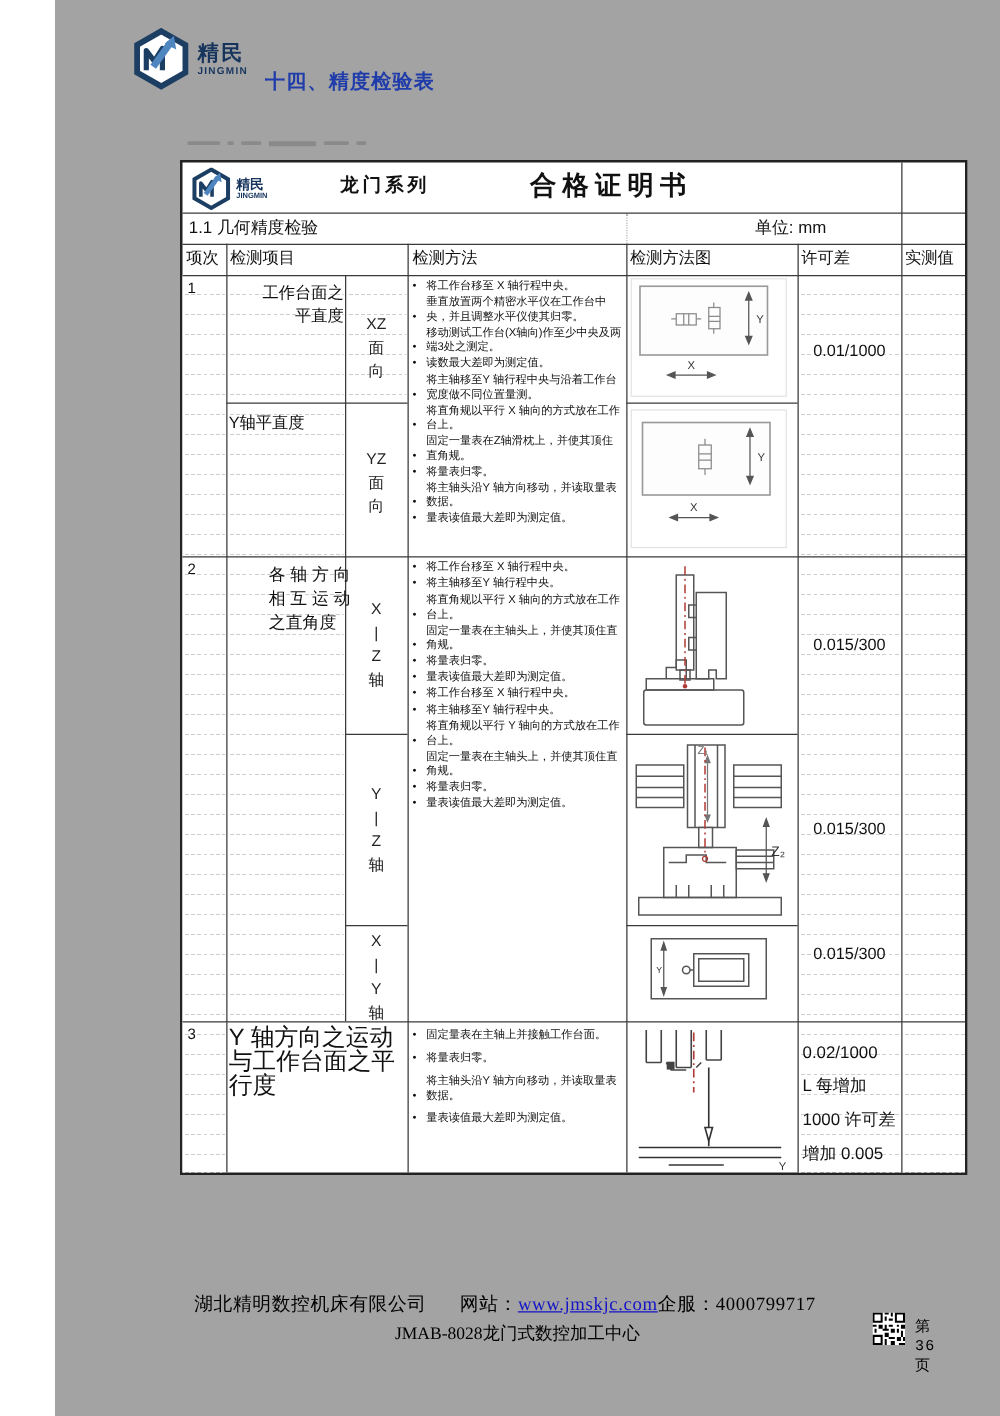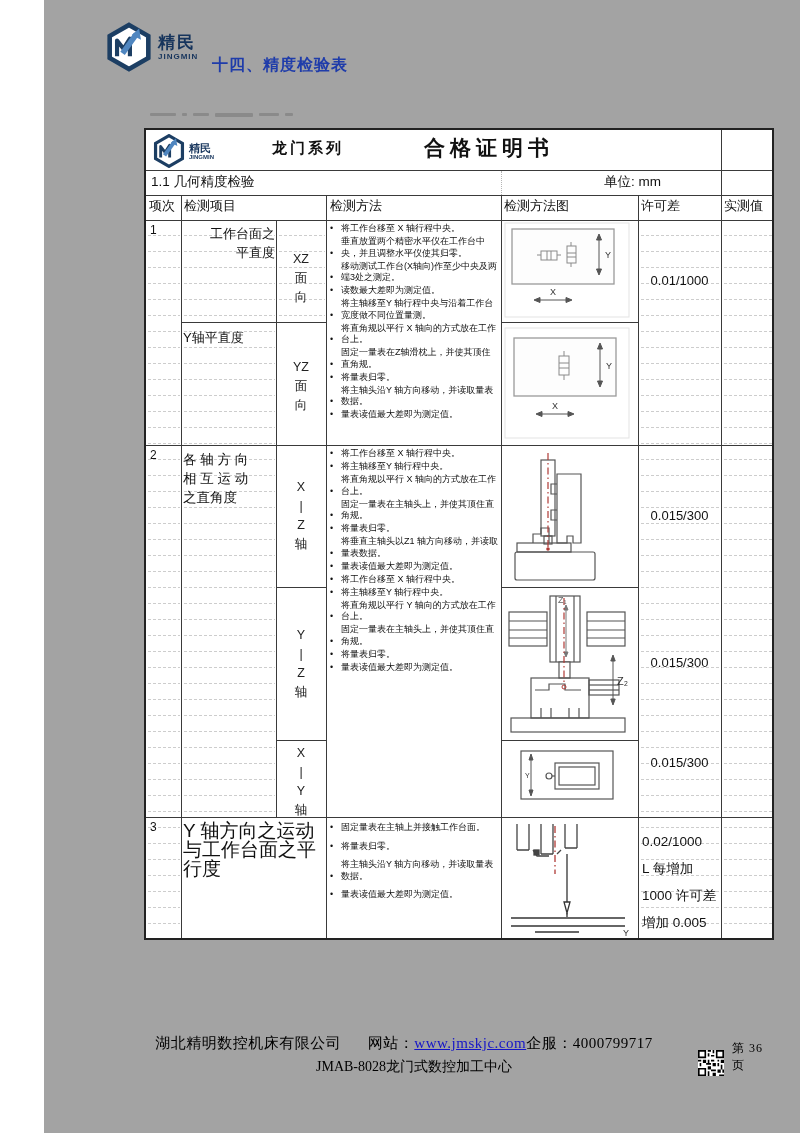--- a/index.html
+++ b/index.html
@@ -226,7 +226,7 @@
     </div>
 
     <div class="cell itemno" style="left:4px;top:318px;">2</div>
-    <div class="cell proj pre" style="top:320px;font-size:13.5px;">各 轴 方 向
+    <div class="cell proj pre" style="top:320px;font-size:13.5px;padding-left:32px;">各 轴 方 向
 相 互 运 动
 之直角度</div>
     <div class="cell axis pre" style="top:348px;">X

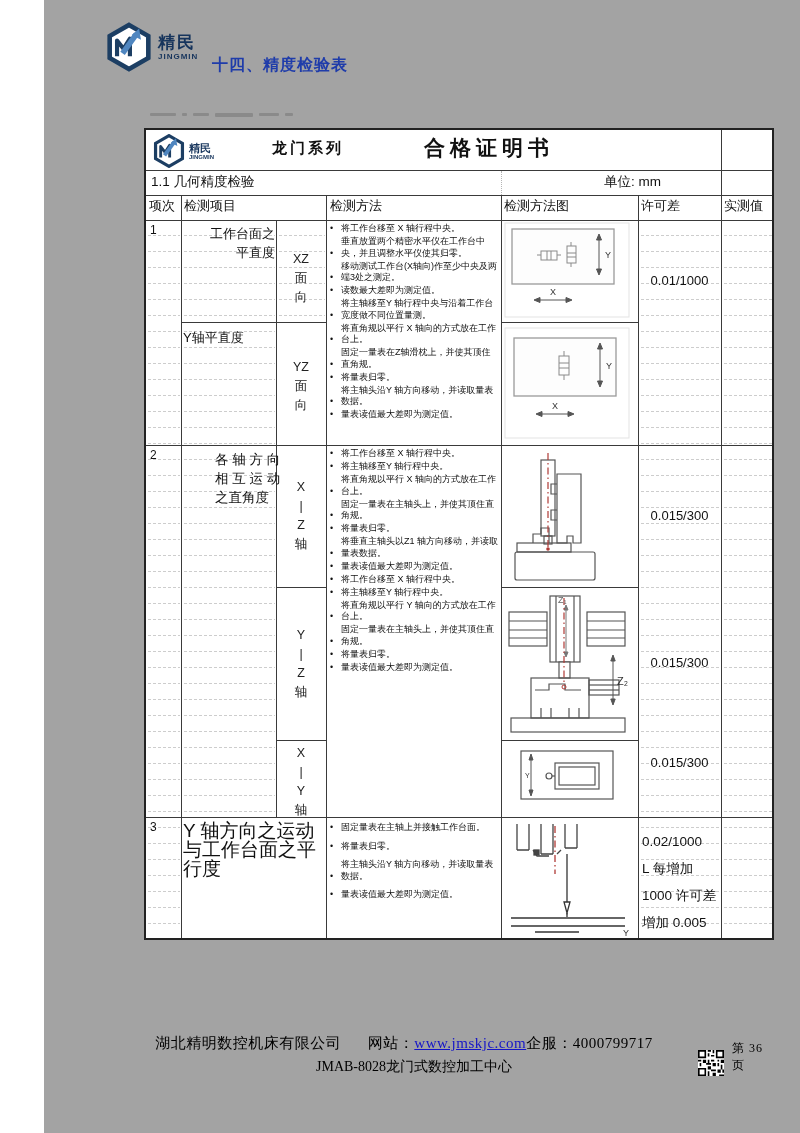--- a/index.html
+++ b/index.html
@@ -258,9 +258,6 @@
           <span class="t">将量表归零。</span>
         </div>
         <div class="mrow">
-          <span class="t">将垂直主轴头以Z1 轴方向移动，并读取量表数据。</span>
-        </div>
-        <div class="mrow">
           <span class="t">量表读值最大差即为测定值。</span>
         </div>
         <div class="mrow">

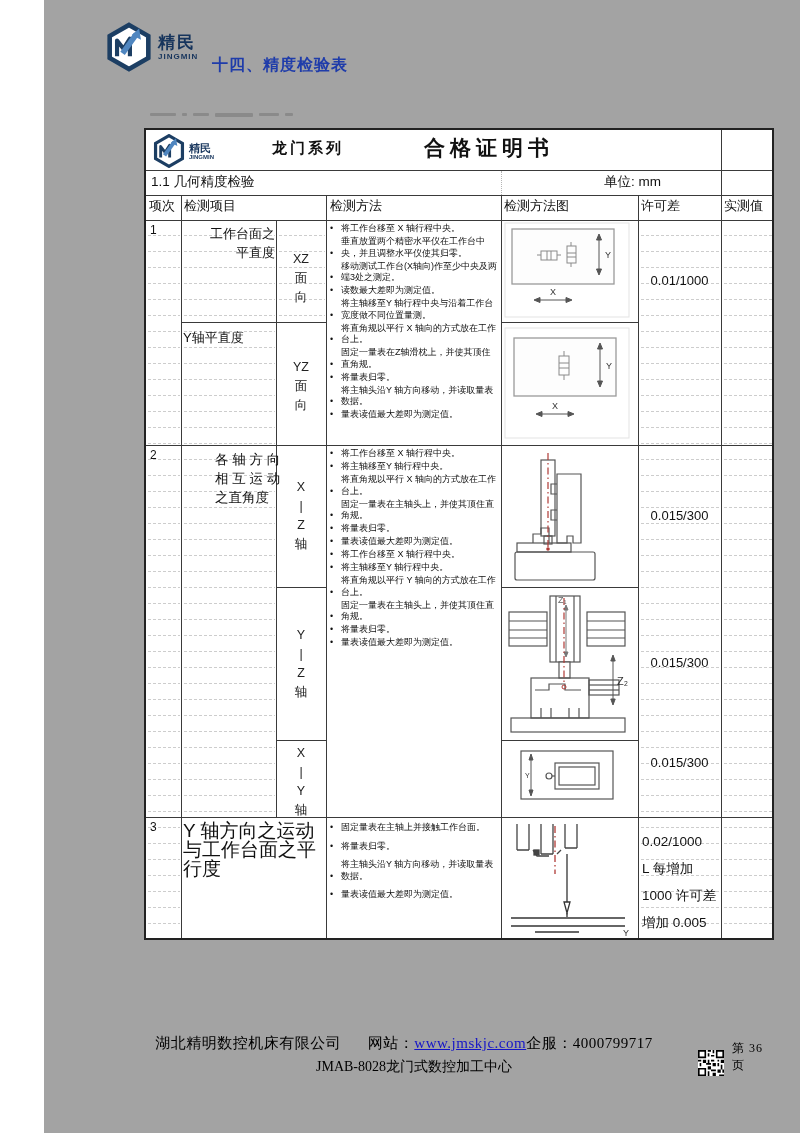--- a/index.html
+++ b/index.html
@@ -47,7 +47,7 @@
   .f1 .lnk{color:#1414c8;text-decoration:underline;}
   .f2{text-align:center;font-size:14px;margin-top:5px;}
   .qr{position:absolute;left:654px;top:16px;}
-  .pageno{position:absolute;left:688px;top:6px;font-size:12px;letter-spacing:1px;}
+  .pageno{position:absolute;left:688px;top:19px;font-size:12px;letter-spacing:1px;font-family:Liberation Mono, monospace;}
 </style>
 </head>
 <body>

